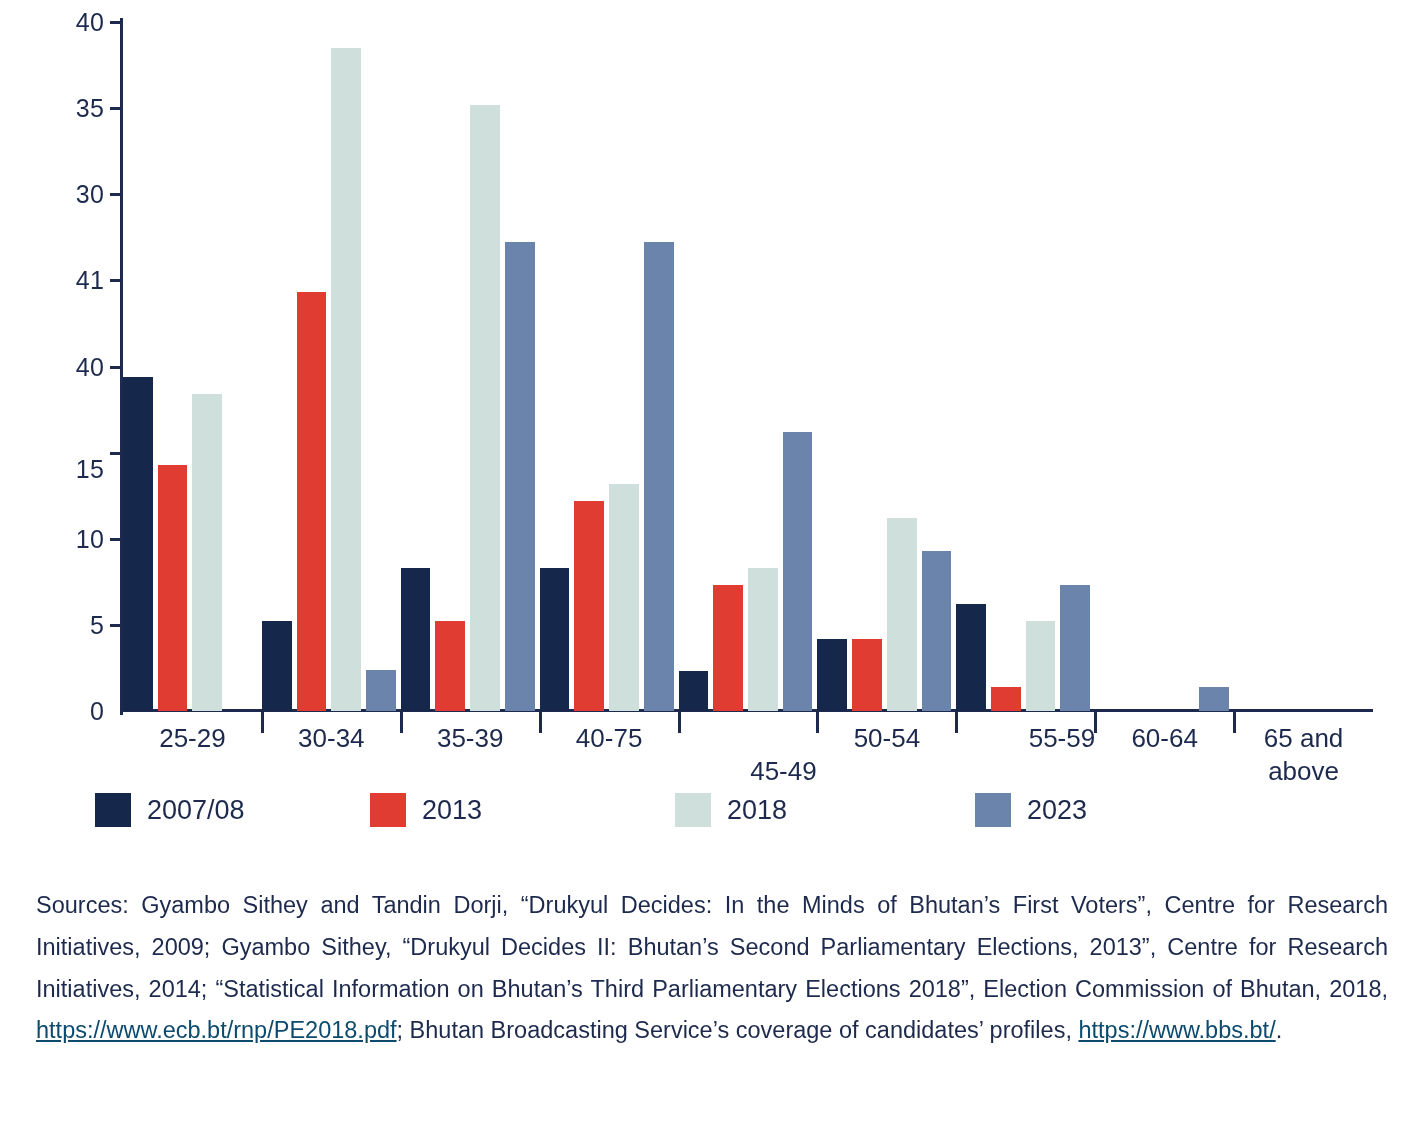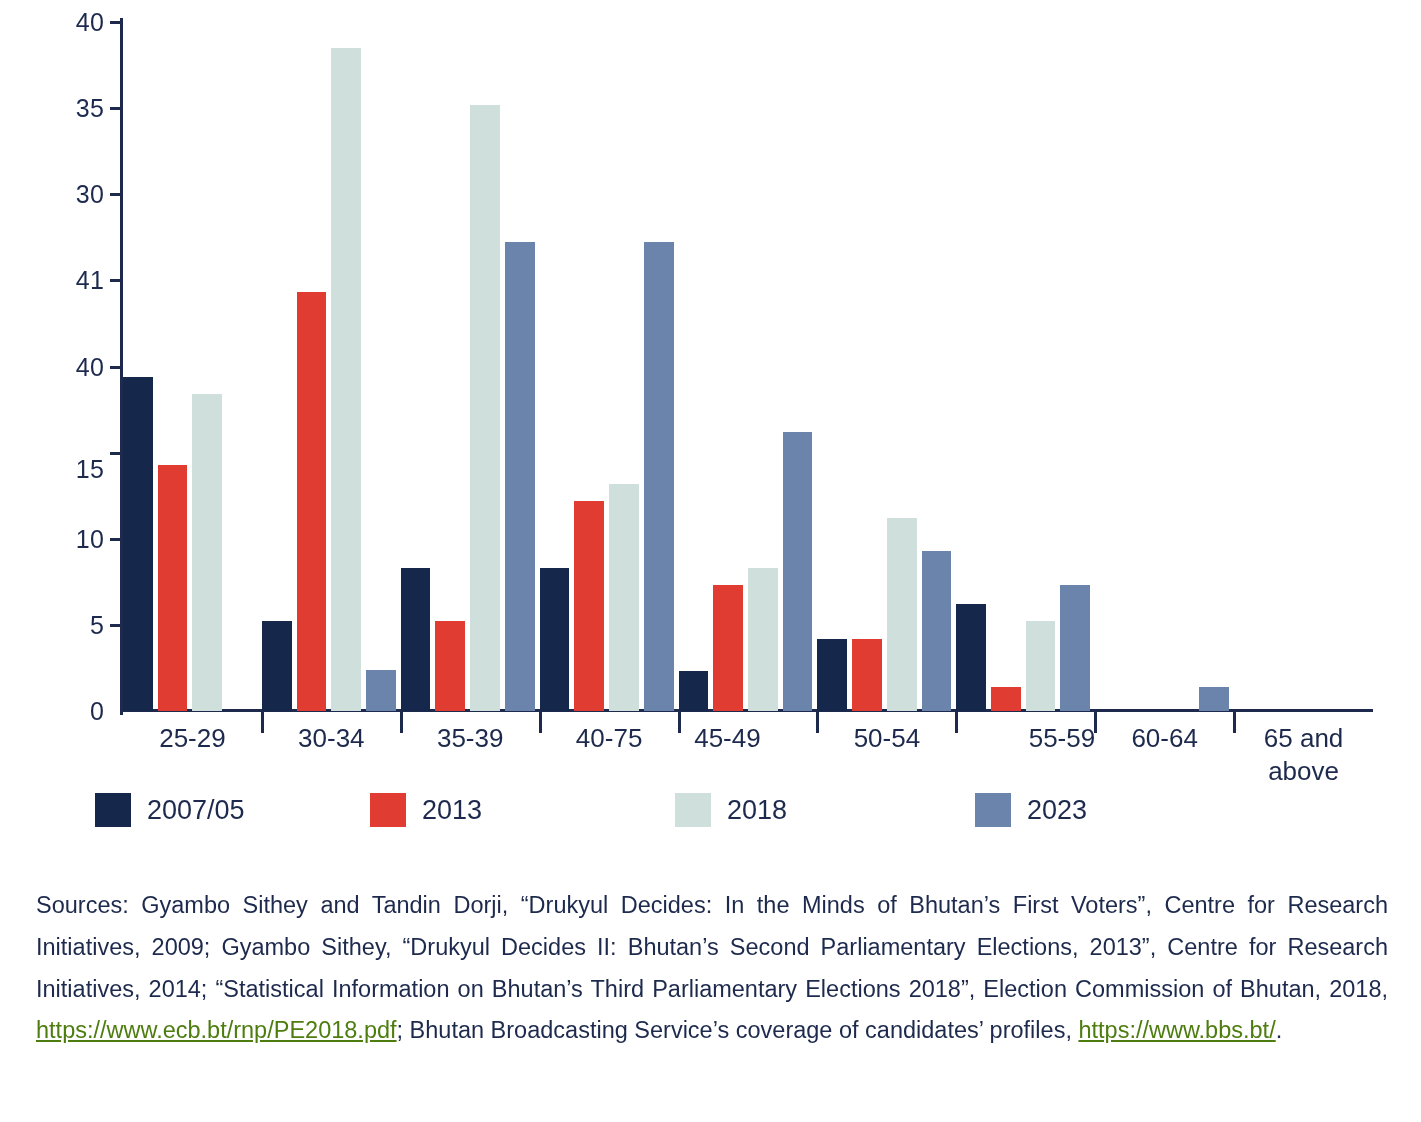--- a/index.html
+++ b/index.html
@@ -254,7 +254,7 @@
         <div class="xlabel" style="left: 261.889px; width: 138.889px;">30-34</div>
         <div class="xlabel" style="left: 400.778px; width: 138.889px;">35-39</div>
         <div class="xlabel" style="left: 539.667px; width: 138.889px;">40-75</div>
-        <div class="xlabel" style="left: 658px; width: 138.889px;">45-49</div>
+        <div class="xlabel" style="left: 714px; width: 138.889px; margin-top: 33px;">45-49</div>
         <div class="xlabel" style="left: 817.444px; width: 138.889px;">50-54</div>
         <div class="xlabel" style="left: 956.333px; width: 138.889px; text-align: right;">55-59</div>
         <div class="xlabel" style="left: 1095.22px; width: 138.889px;">60-64</div>

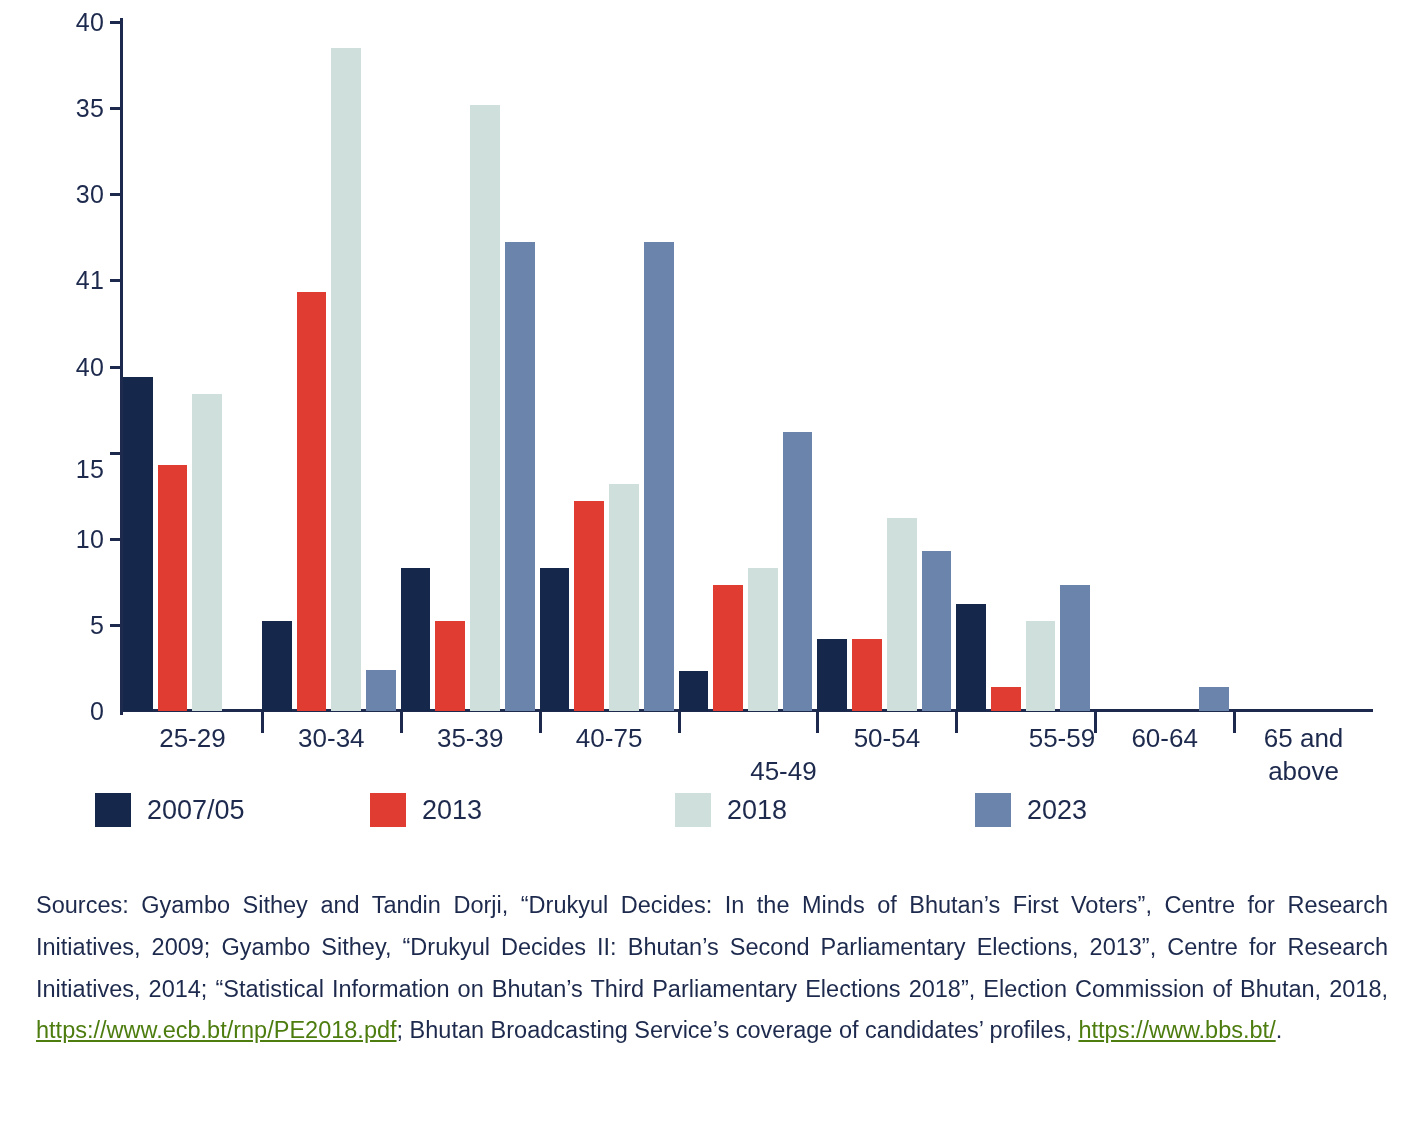--- a/index.html
+++ b/index.html
@@ -267,7 +267,7 @@
     <div id="legend">
         <div class="legend-item" style="margin-left: 0px; width: 275px;">
           <span class="legend-swatch" style="background: rgb(21, 39, 75);"></span>
-          <span class="legend-label">2007/05</span>
+          <span class="legend-label">2007/08</span>
         </div>
         <div class="legend-item" style="margin-left: 0px; width: 305px;">
           <span class="legend-swatch" style="background: rgb(224, 60, 49);"></span>

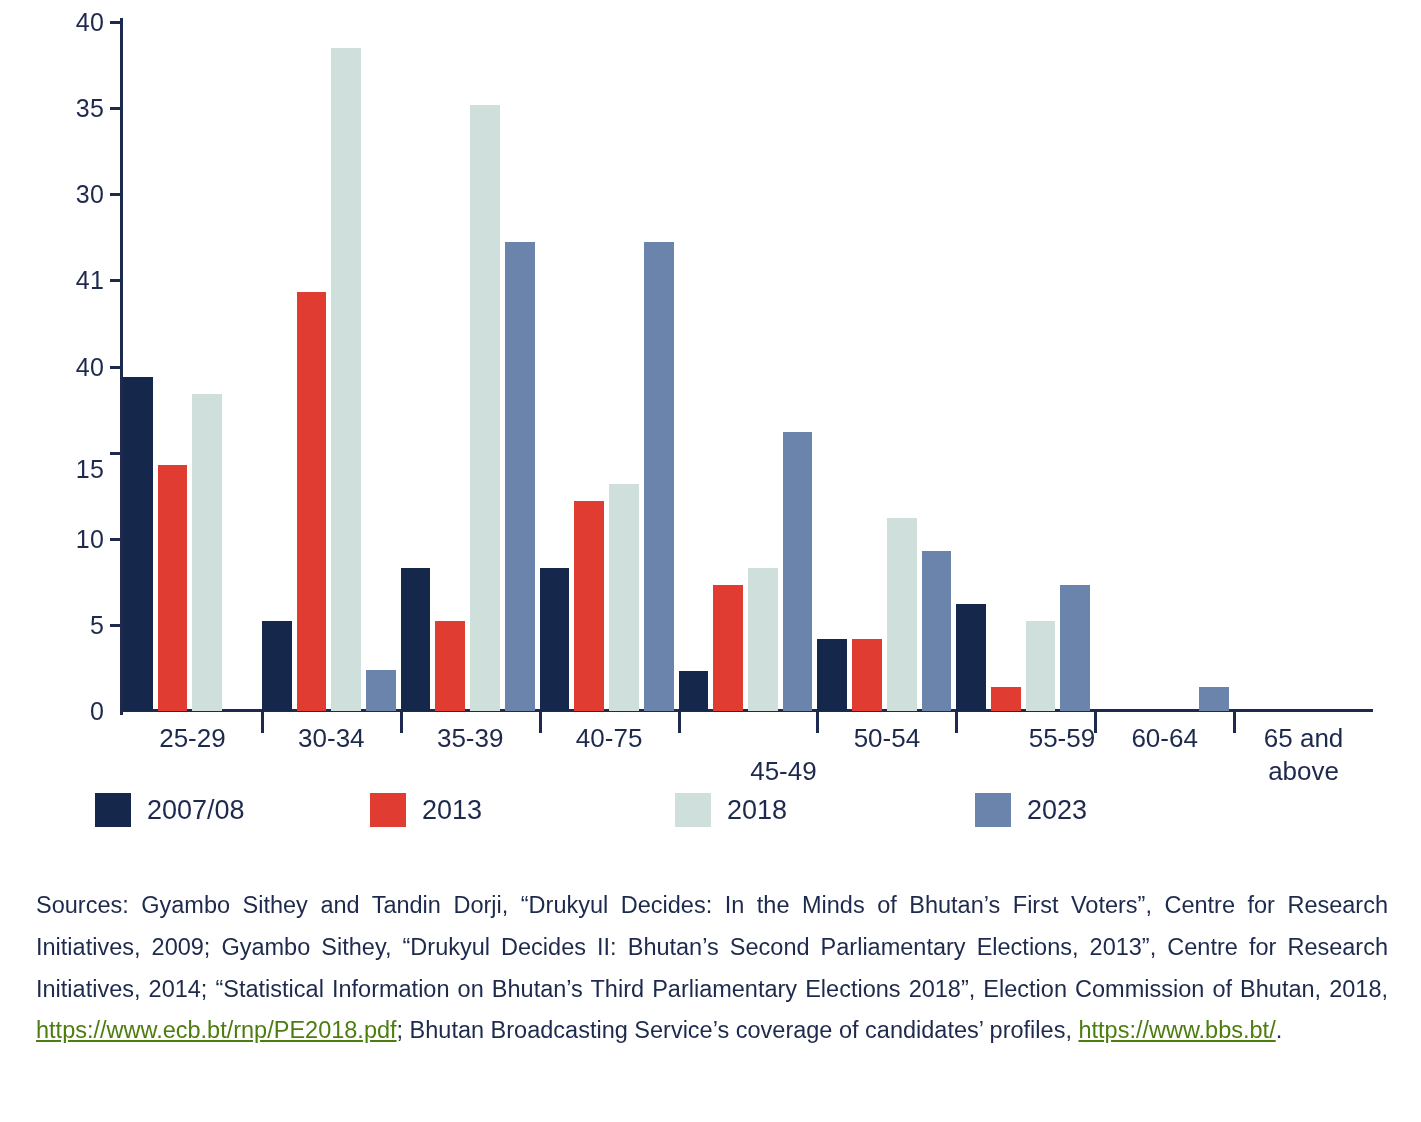--- a/index.html
+++ b/index.html
@@ -149,7 +149,7 @@
     text-align: justify;
   }
   #sources a {
-    color: #4d7c0f;
+    color: #0c4a6e;
     text-decoration: underline;
   }
 </style>

